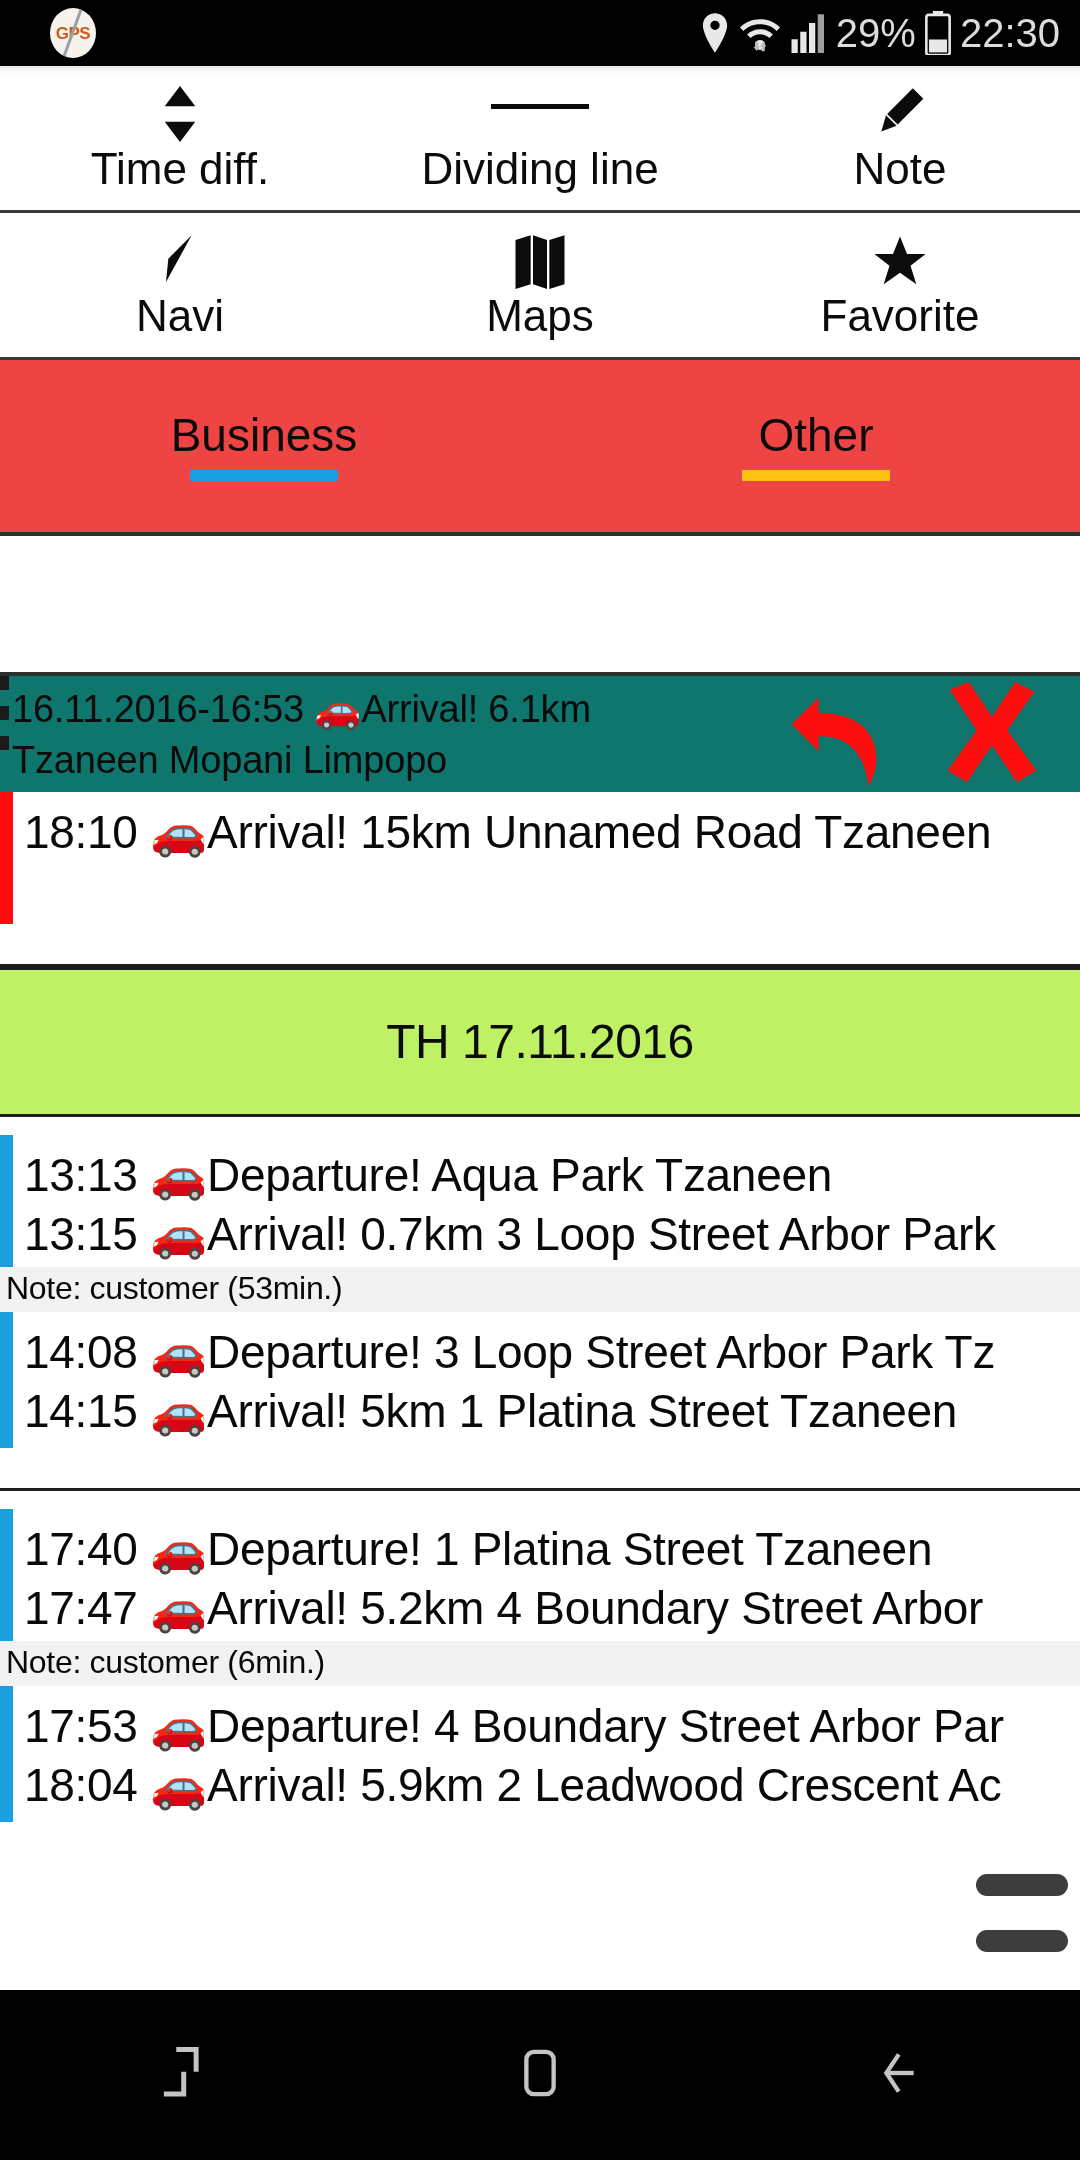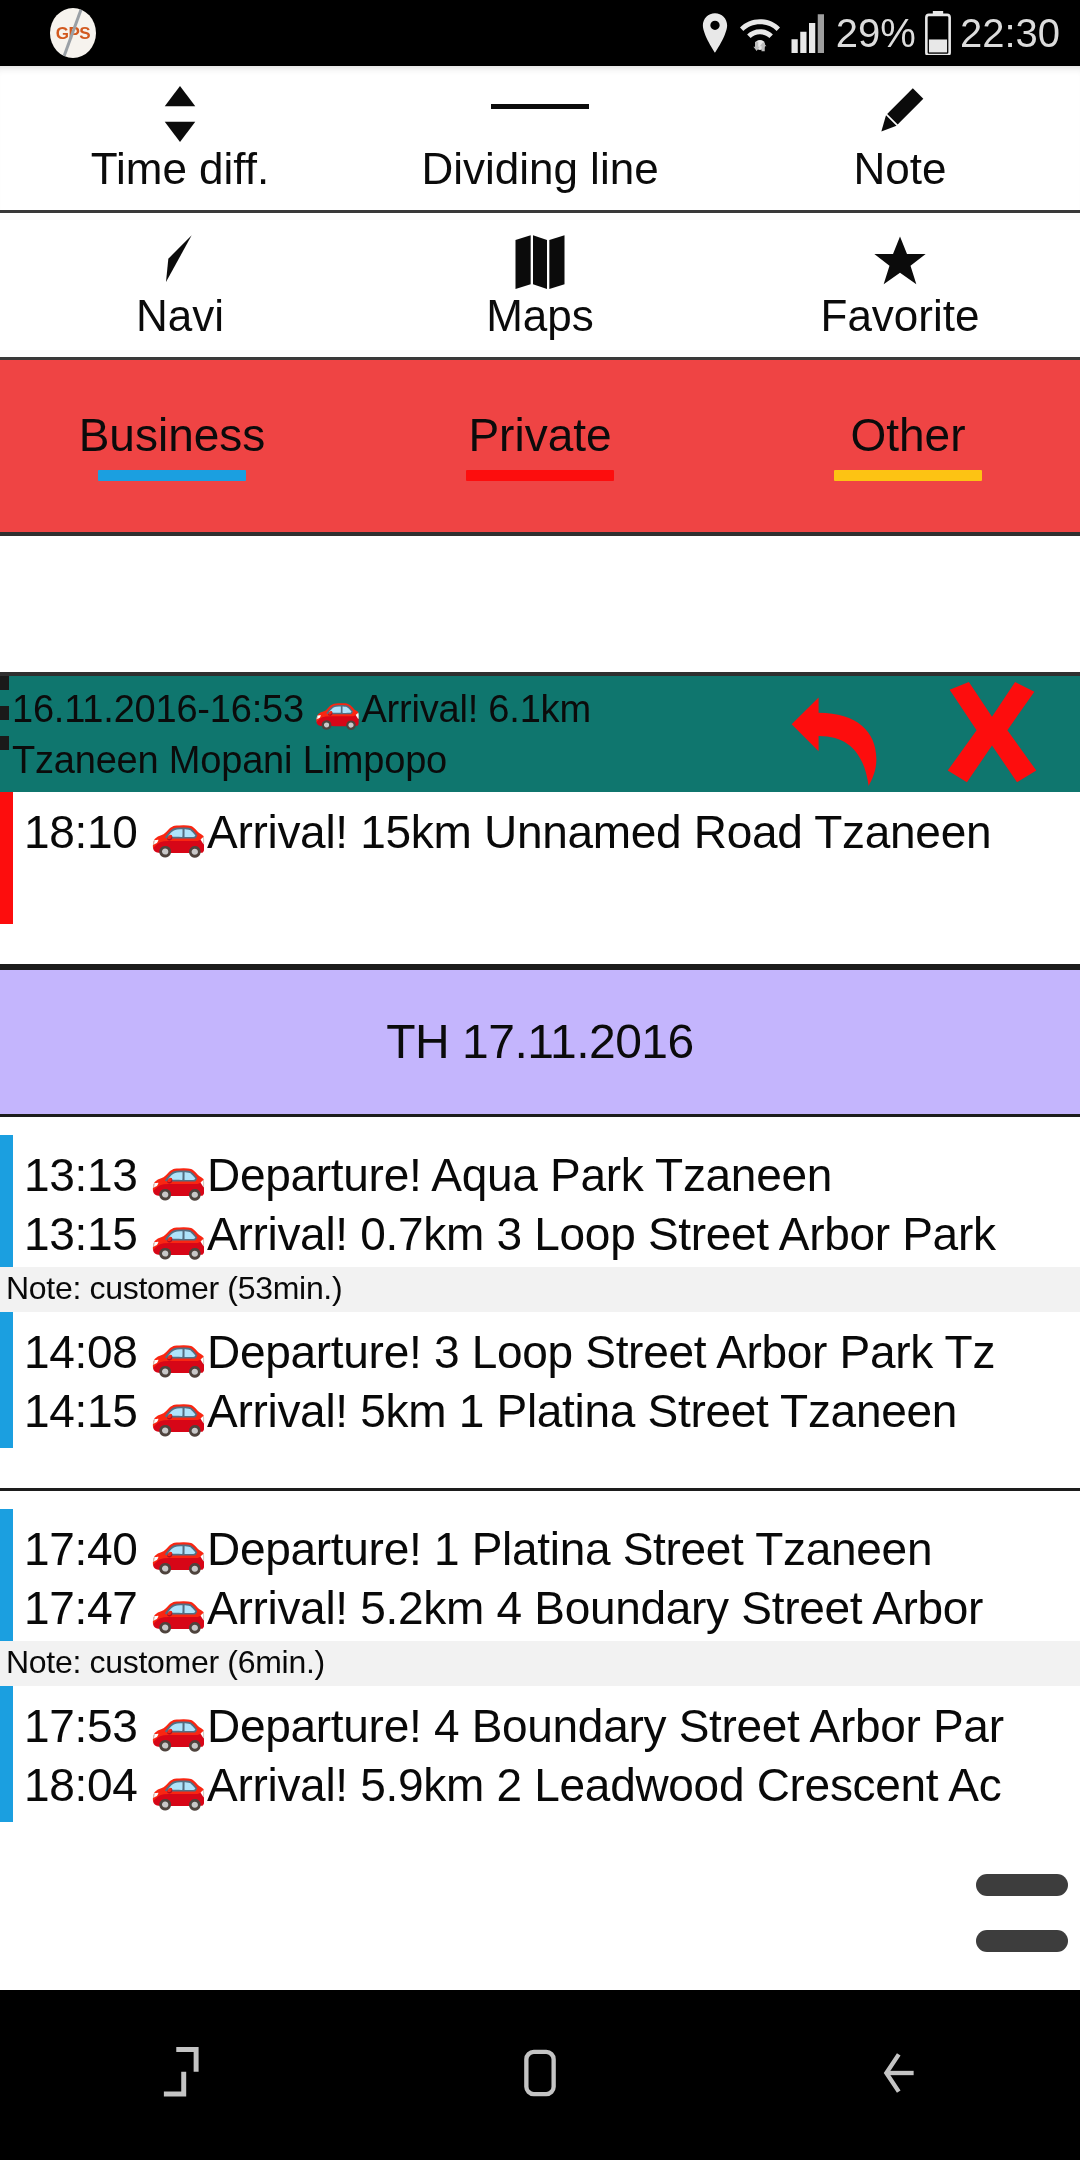--- a/index.html
+++ b/index.html
@@ -319,10 +319,6 @@
         <span class="cat-underline" id="ul-business" style="background: rgb(27, 159, 224);"></span>
       </div>
       <div class="cat-cell">
-        <span class="cat-label">Private</span>
-        <span class="cat-underline" id="ul-private" style="background: rgb(253, 13, 13);"></span>
-      </div>
-      <div class="cat-cell">
         <span class="cat-label">Other</span>
         <span class="cat-underline" id="ul-other" style="background: rgb(253, 195, 19);"></span>
       </div>

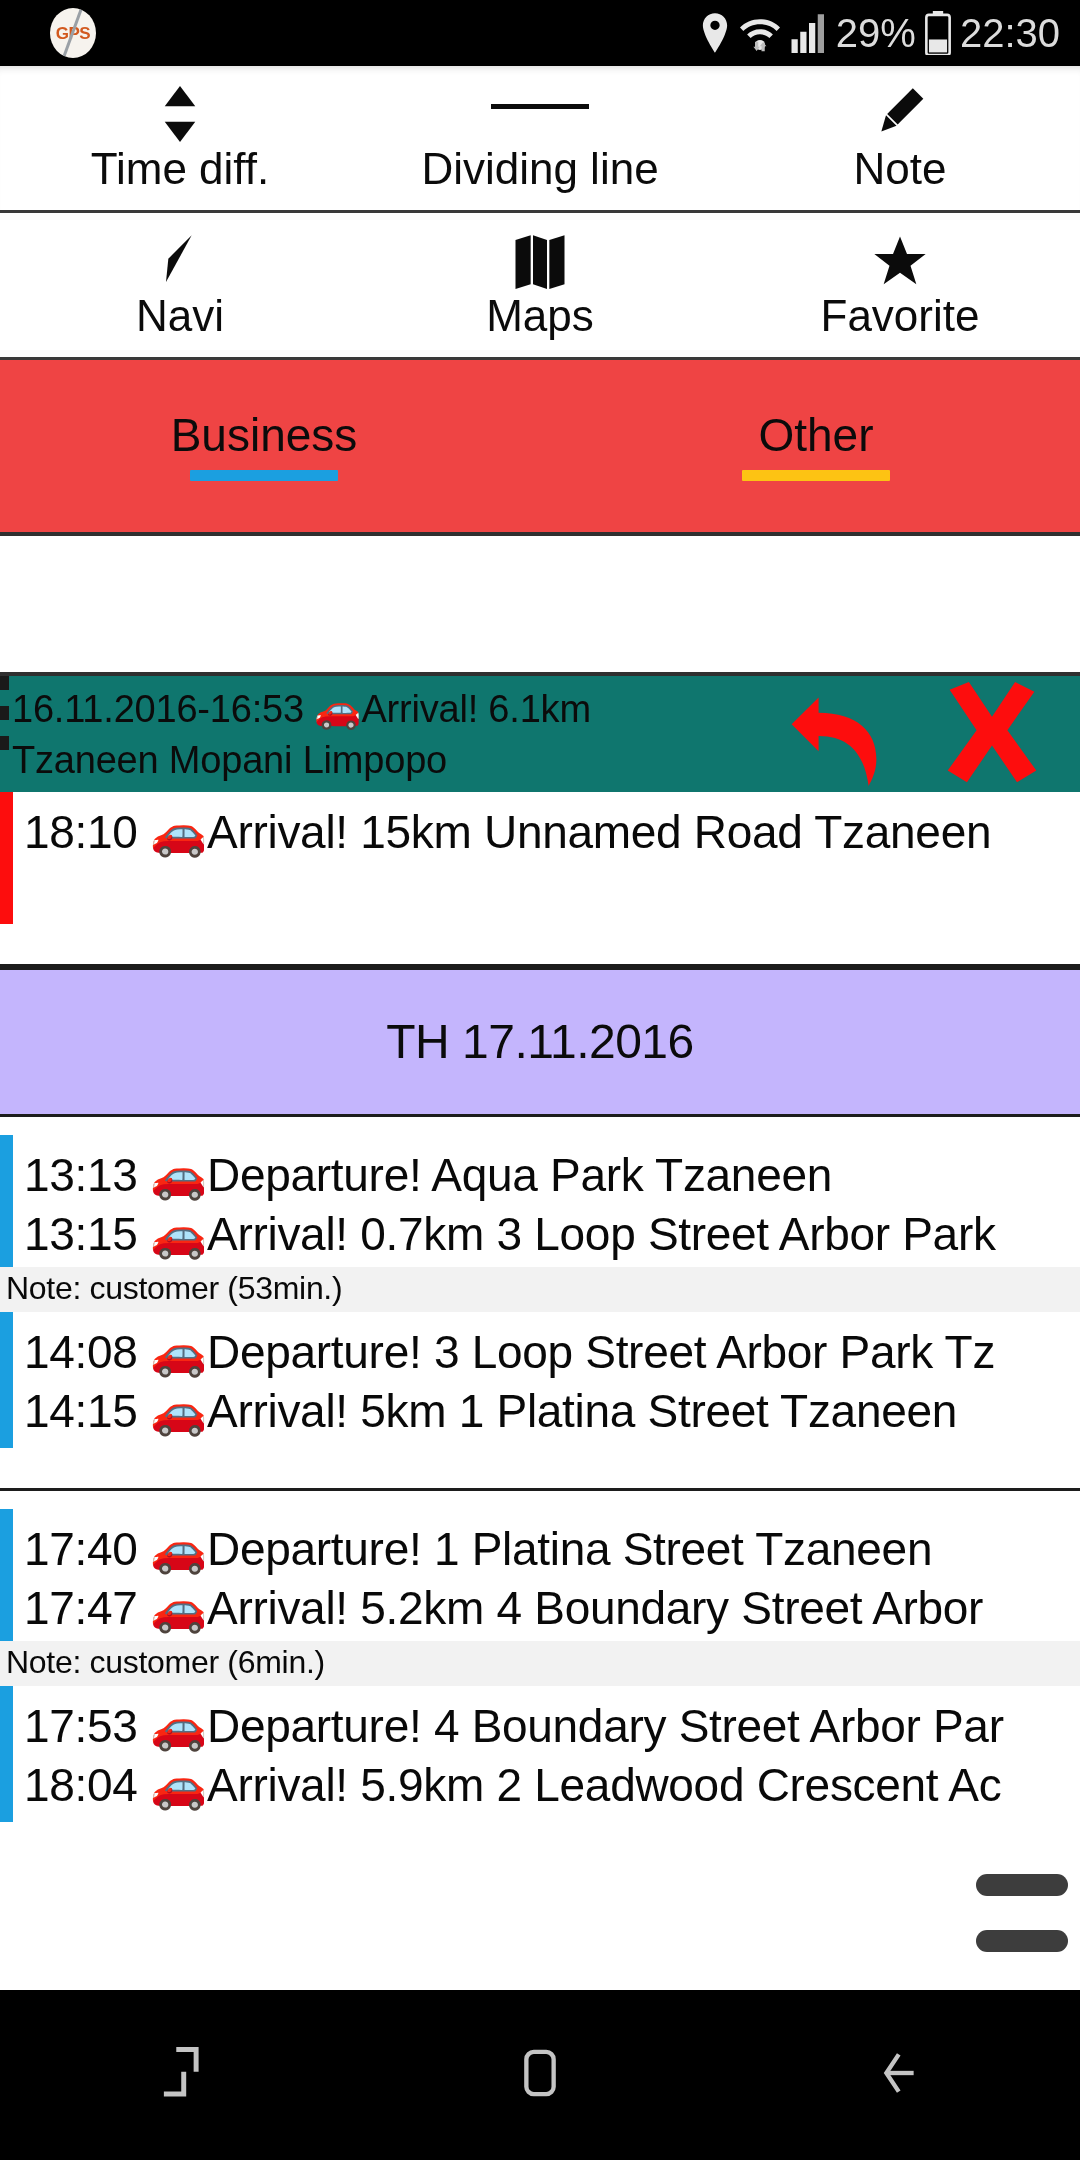--- a/index.html
+++ b/index.html
@@ -180,7 +180,7 @@
     border-bottom: 3px solid #1d1d1d;
     height: 150px;
     display: flex; align-items: center; justify-content: center;
-    background: #c4b5fd;
+    background: #bef264;
     box-sizing: border-box;
   }
   .date-sep .date-text {

